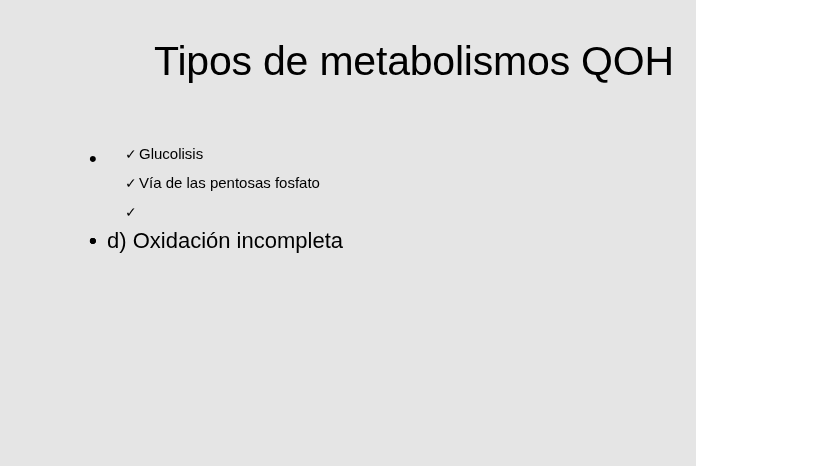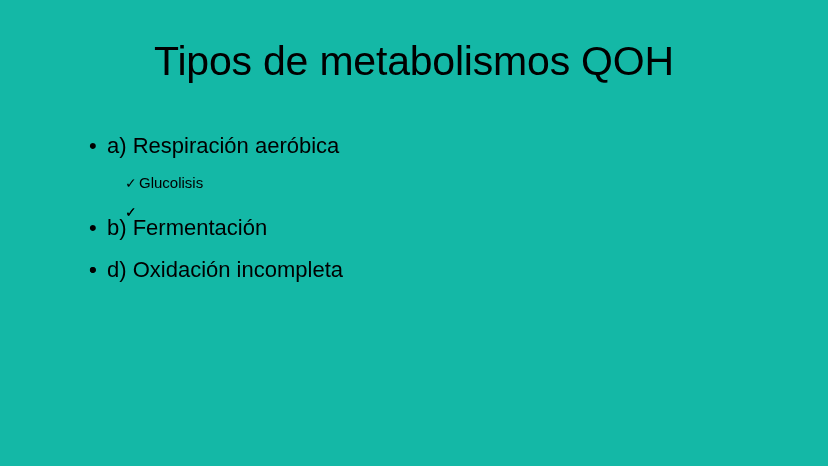--- a/index.html
+++ b/index.html
@@ -16,9 +16,9 @@
   }
   .slide {
     position: relative;
-    width: 828px;
+    width: 696px;
     height: 466px;
-    background: #14b8a6;
+    background: #e5e5e5;
     box-sizing: border-box;
   }
 

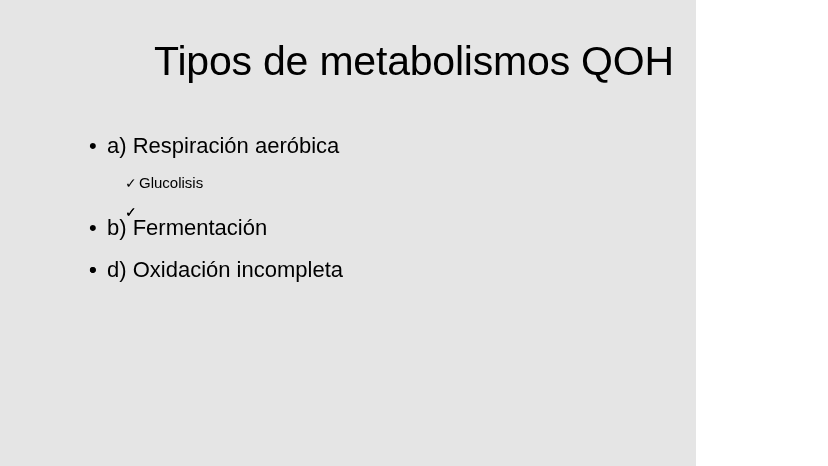--- a/index.html
+++ b/index.html
@@ -104,7 +104,6 @@
     <div class="bullet-group">
       <div class="bullet-l1">
         <span class="marker-dot">•</span>
-        <span>a) Respiración aeróbica</span>
       </div>
 
       <div class="sublist">

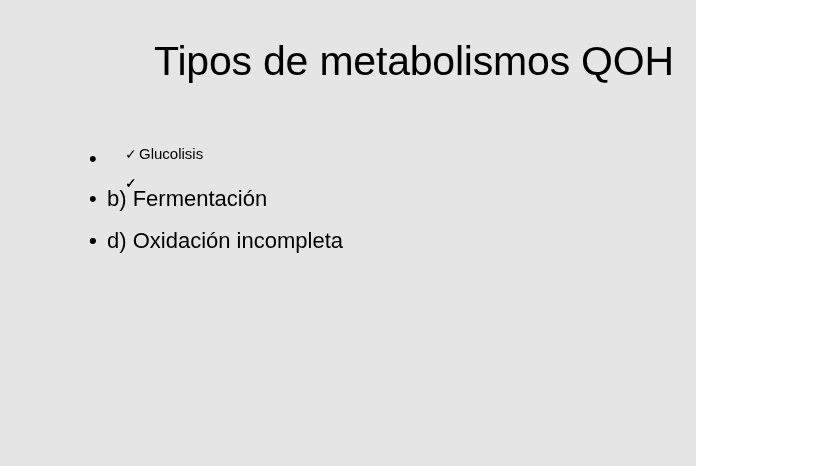--- a/index.html
+++ b/index.html
@@ -113,6 +113,7 @@
         </div>
         <div class="bullet-l2">
           <span class="marker-check">✓</span>
+          <span>Vía de las pentosas fosfato</span>
         </div>
         <div class="bullet-l2">
           <span class="marker-check">✓</span>

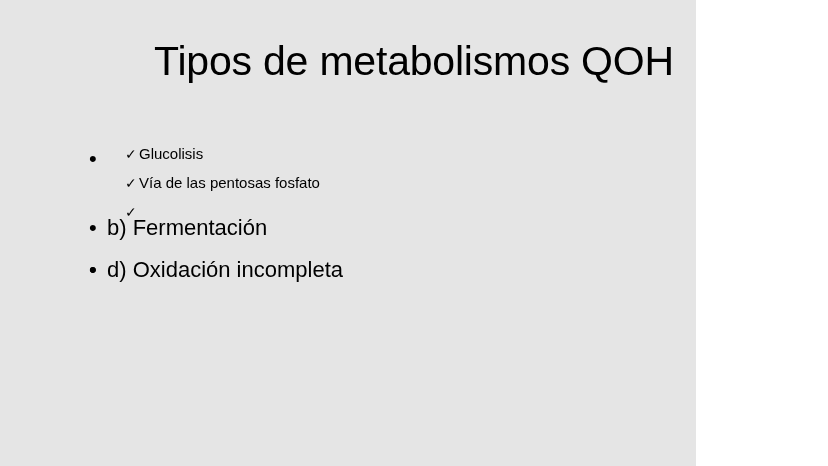--- a/index.html
+++ b/index.html
@@ -125,7 +125,6 @@
     <div class="bullet-group">
       <div class="bullet-l1">
         <span class="marker-dot">•</span>
-        <span>b) Fermentación</span>
       </div>
     </div>
 

